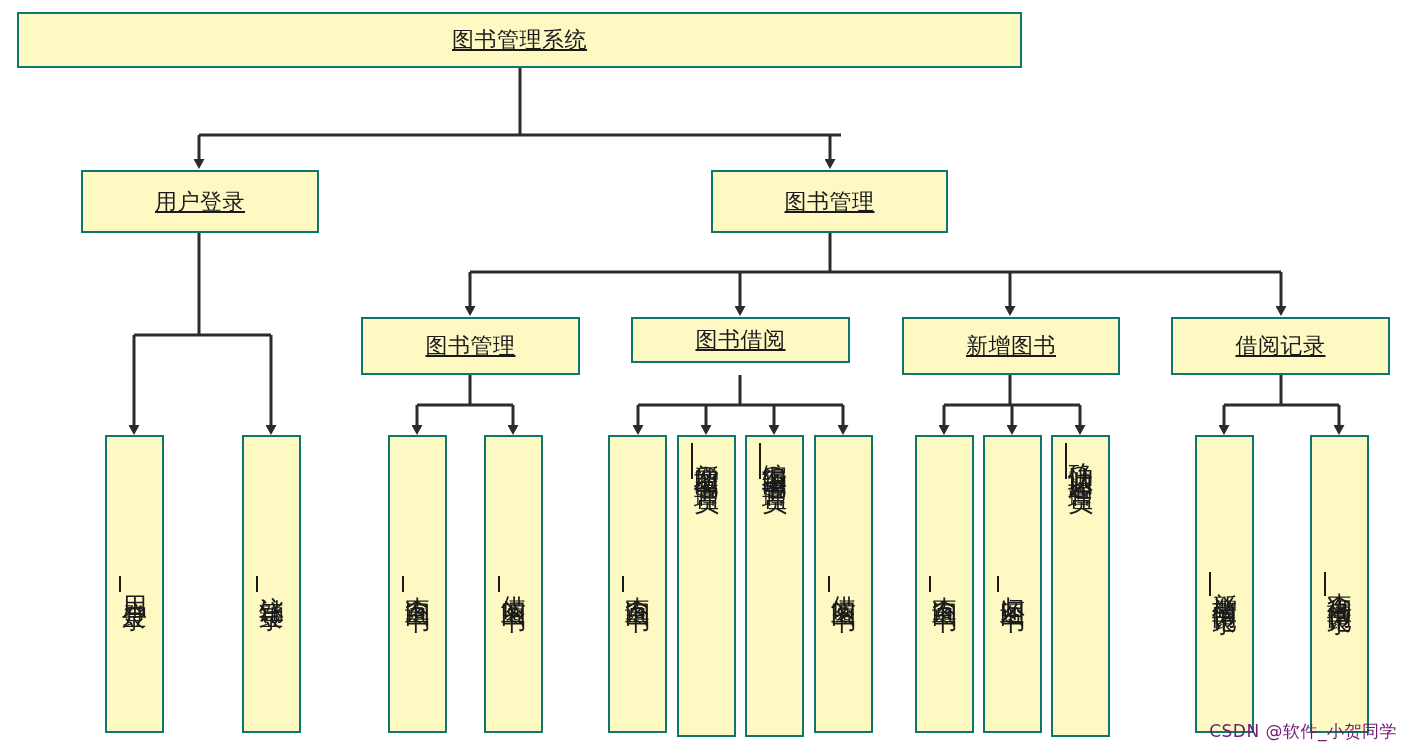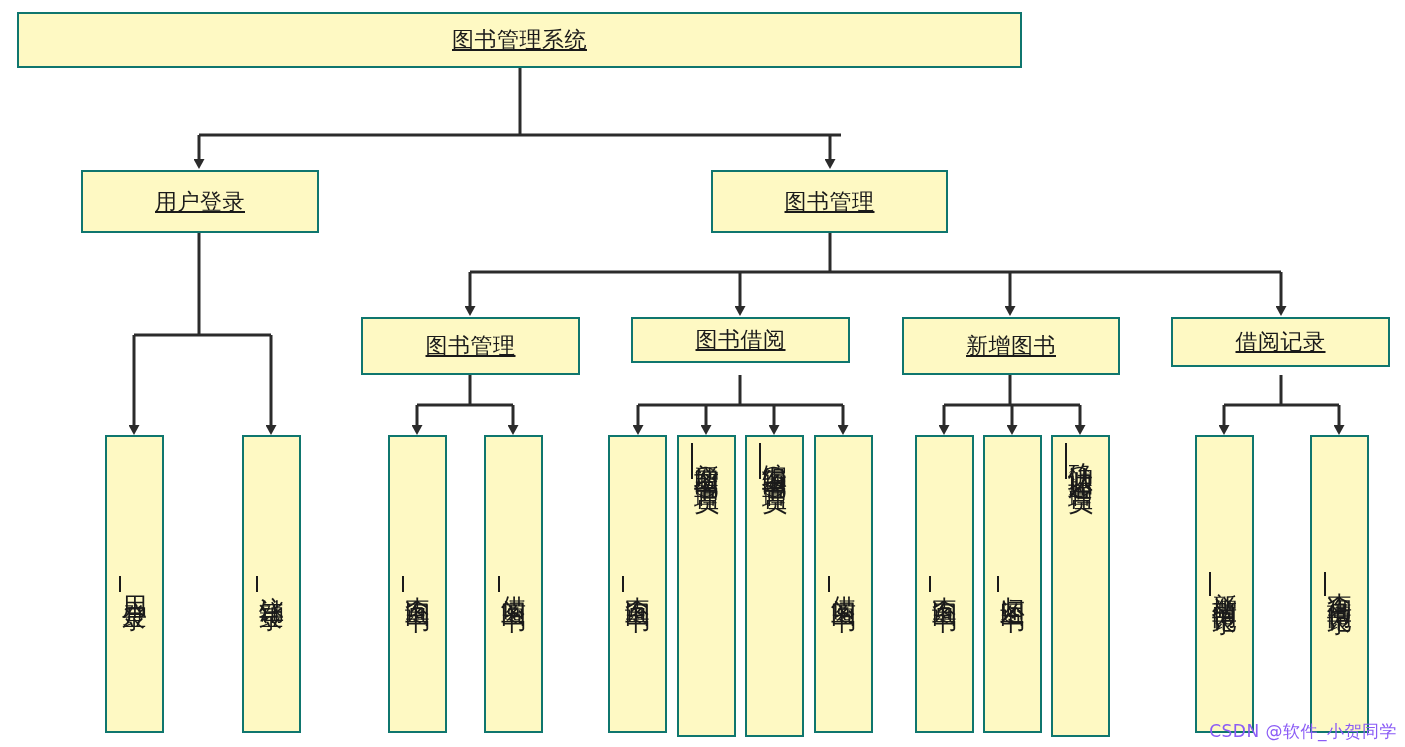--- a/index.html
+++ b/index.html
@@ -153,7 +153,7 @@
     <span class="label">新增图书</span>
   </div>
 
-  <div class="node horizontal" style="left:1171px; top:317px; width:219px; height:50px;">
+  <div class="node horizontal" style="left:1171px; top:317px; width:219px; height:58px;">
     <span class="label">借阅记录</span>
   </div>
 

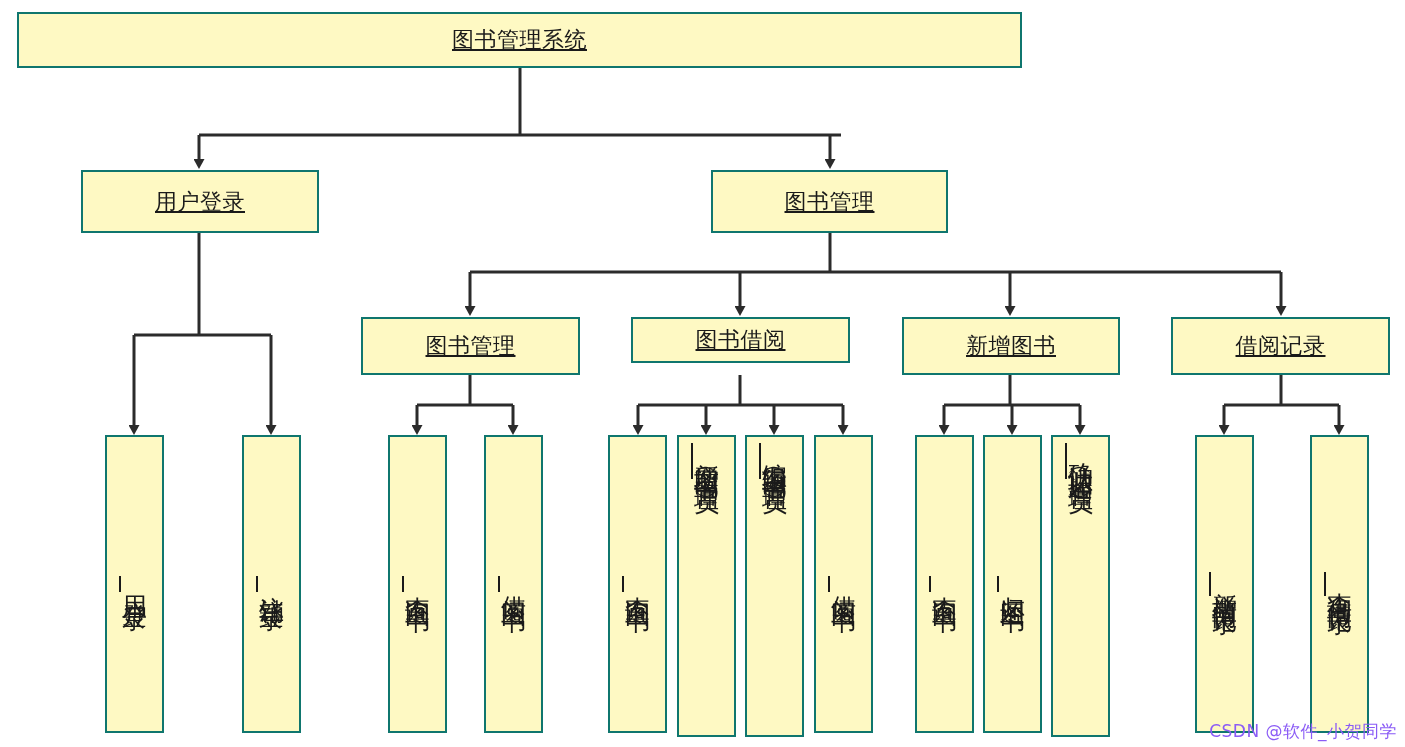--- a/index.html
+++ b/index.html
@@ -67,7 +67,7 @@
     right: 8px;
     bottom: 4px;
     font-size: 17px;
-    color: #8b5cf6;
+    color: #701a75;
     letter-spacing: 0.5px;
     z-index: 5;
     white-space: nowrap;

